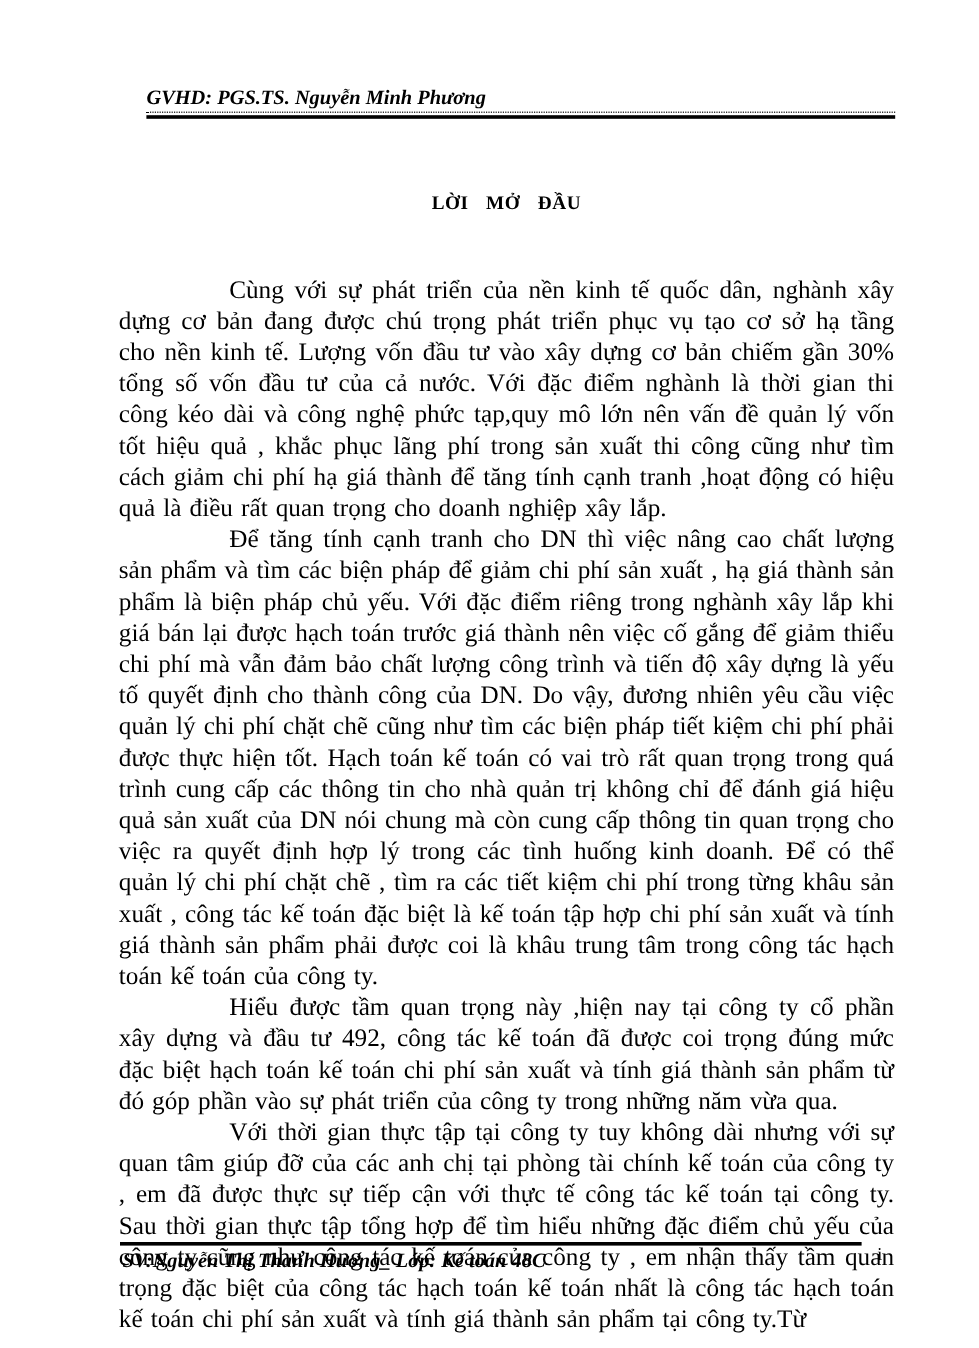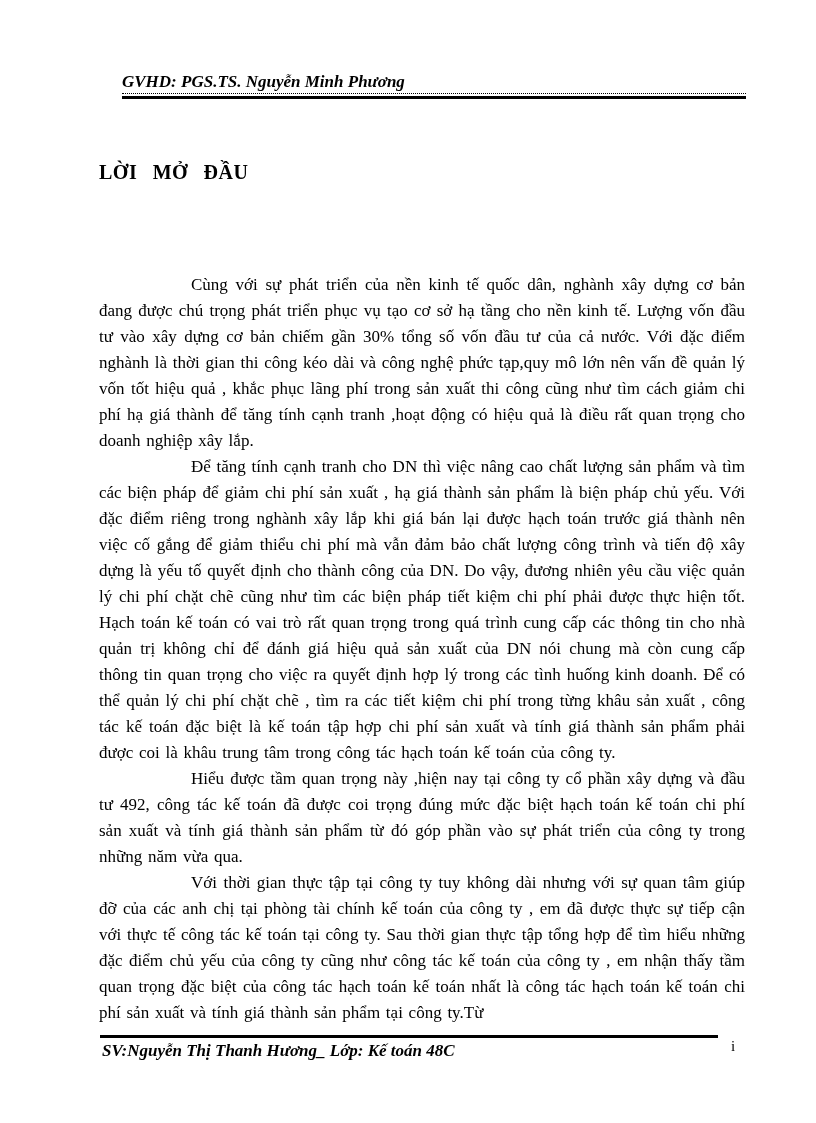--- a/index.html
+++ b/index.html
@@ -43,7 +43,8 @@
     top: 161px;
     left: 99px;
     right: 71px;
-    font-size: 20px;
+    text-align: center;
+    font-size: 16px;
     font-weight: bold;
     word-spacing: 10px;
     letter-spacing: 0.5px;

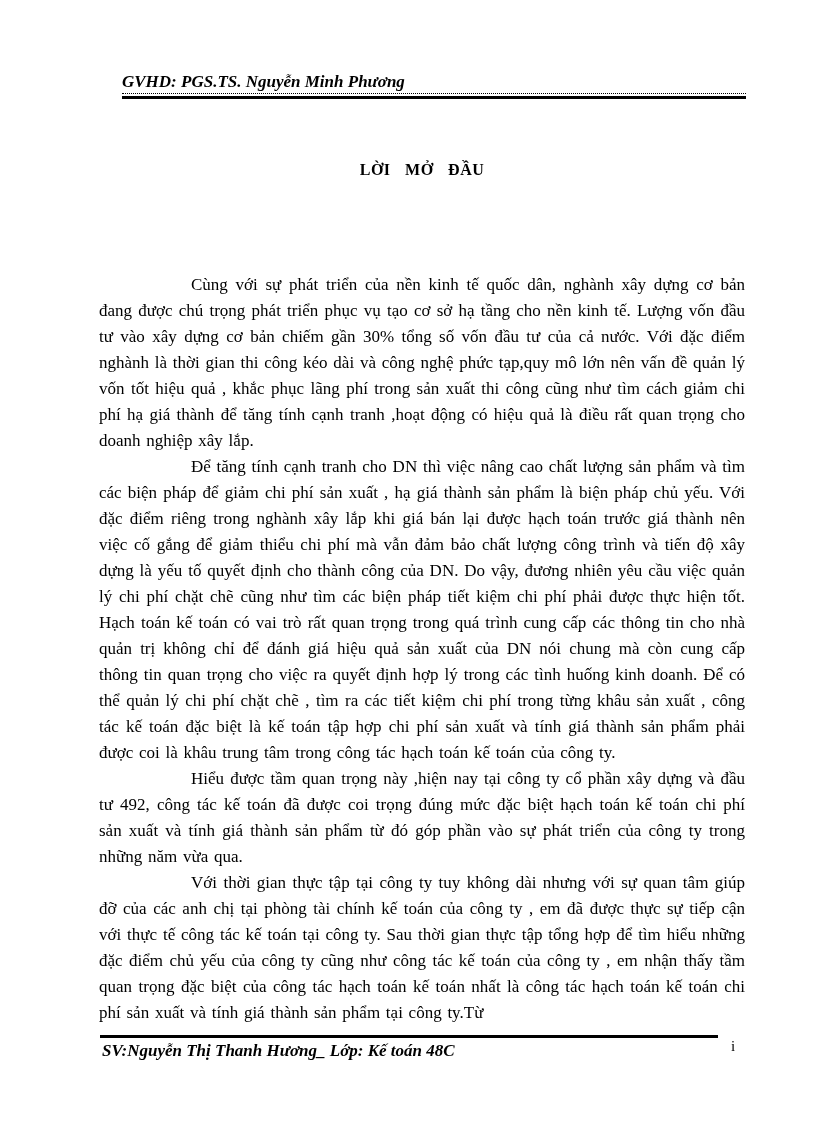--- a/index.html
+++ b/index.html
@@ -54,10 +54,9 @@
     top: 228px;
     left: 99px;
     right: 71px;
-    font-size: 17px;
+    font-size: 21px;
     line-height: 26px;
     text-align: justify;
-    margin-top: 44px;
   }
   .doc-body p {
     margin: 0;

